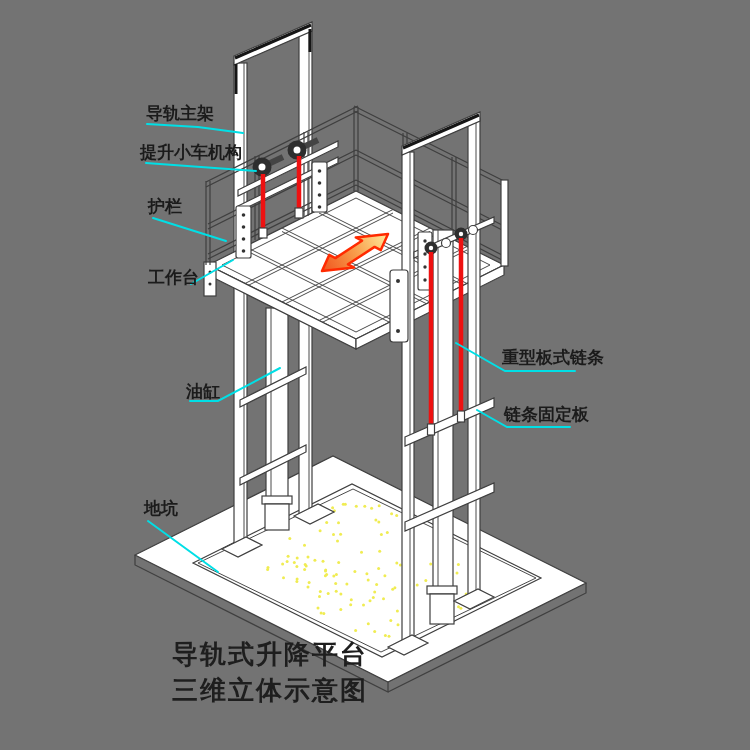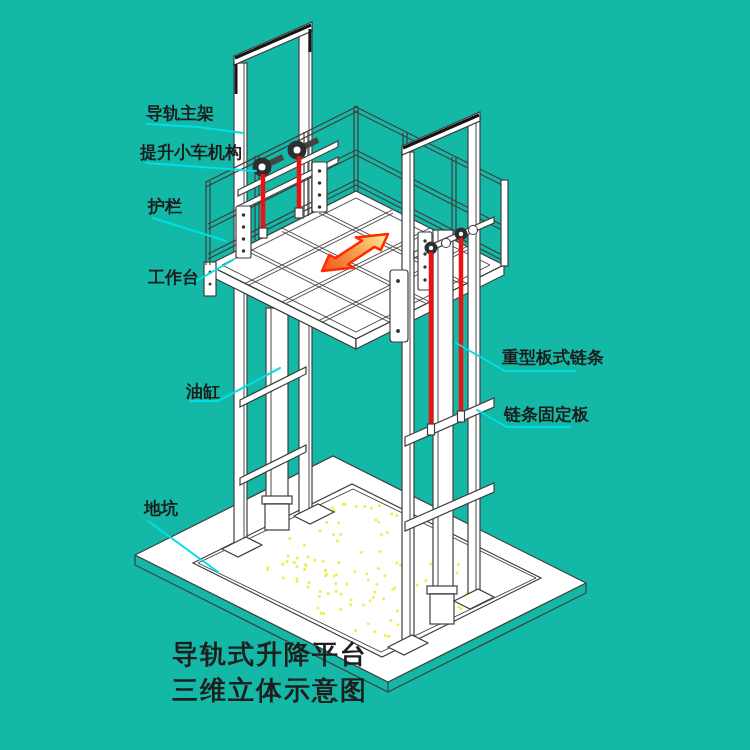--- a/index.html
+++ b/index.html
@@ -3,7 +3,7 @@
 <meta charset="utf-8">
 <style>
   html,body{margin:0;padding:0;background:#fff;}
-  .canvas{position:relative;width:750px;height:750px;background:#14b8a6;overflow:hidden;
+  .canvas{position:relative;width:750px;height:750px;background:#737373;overflow:hidden;
           font-family:"Liberation Sans", sans-serif;}
   svg{display:block}
   .ln{stroke:#3f3f3f;stroke-width:1.2;fill:none;}

